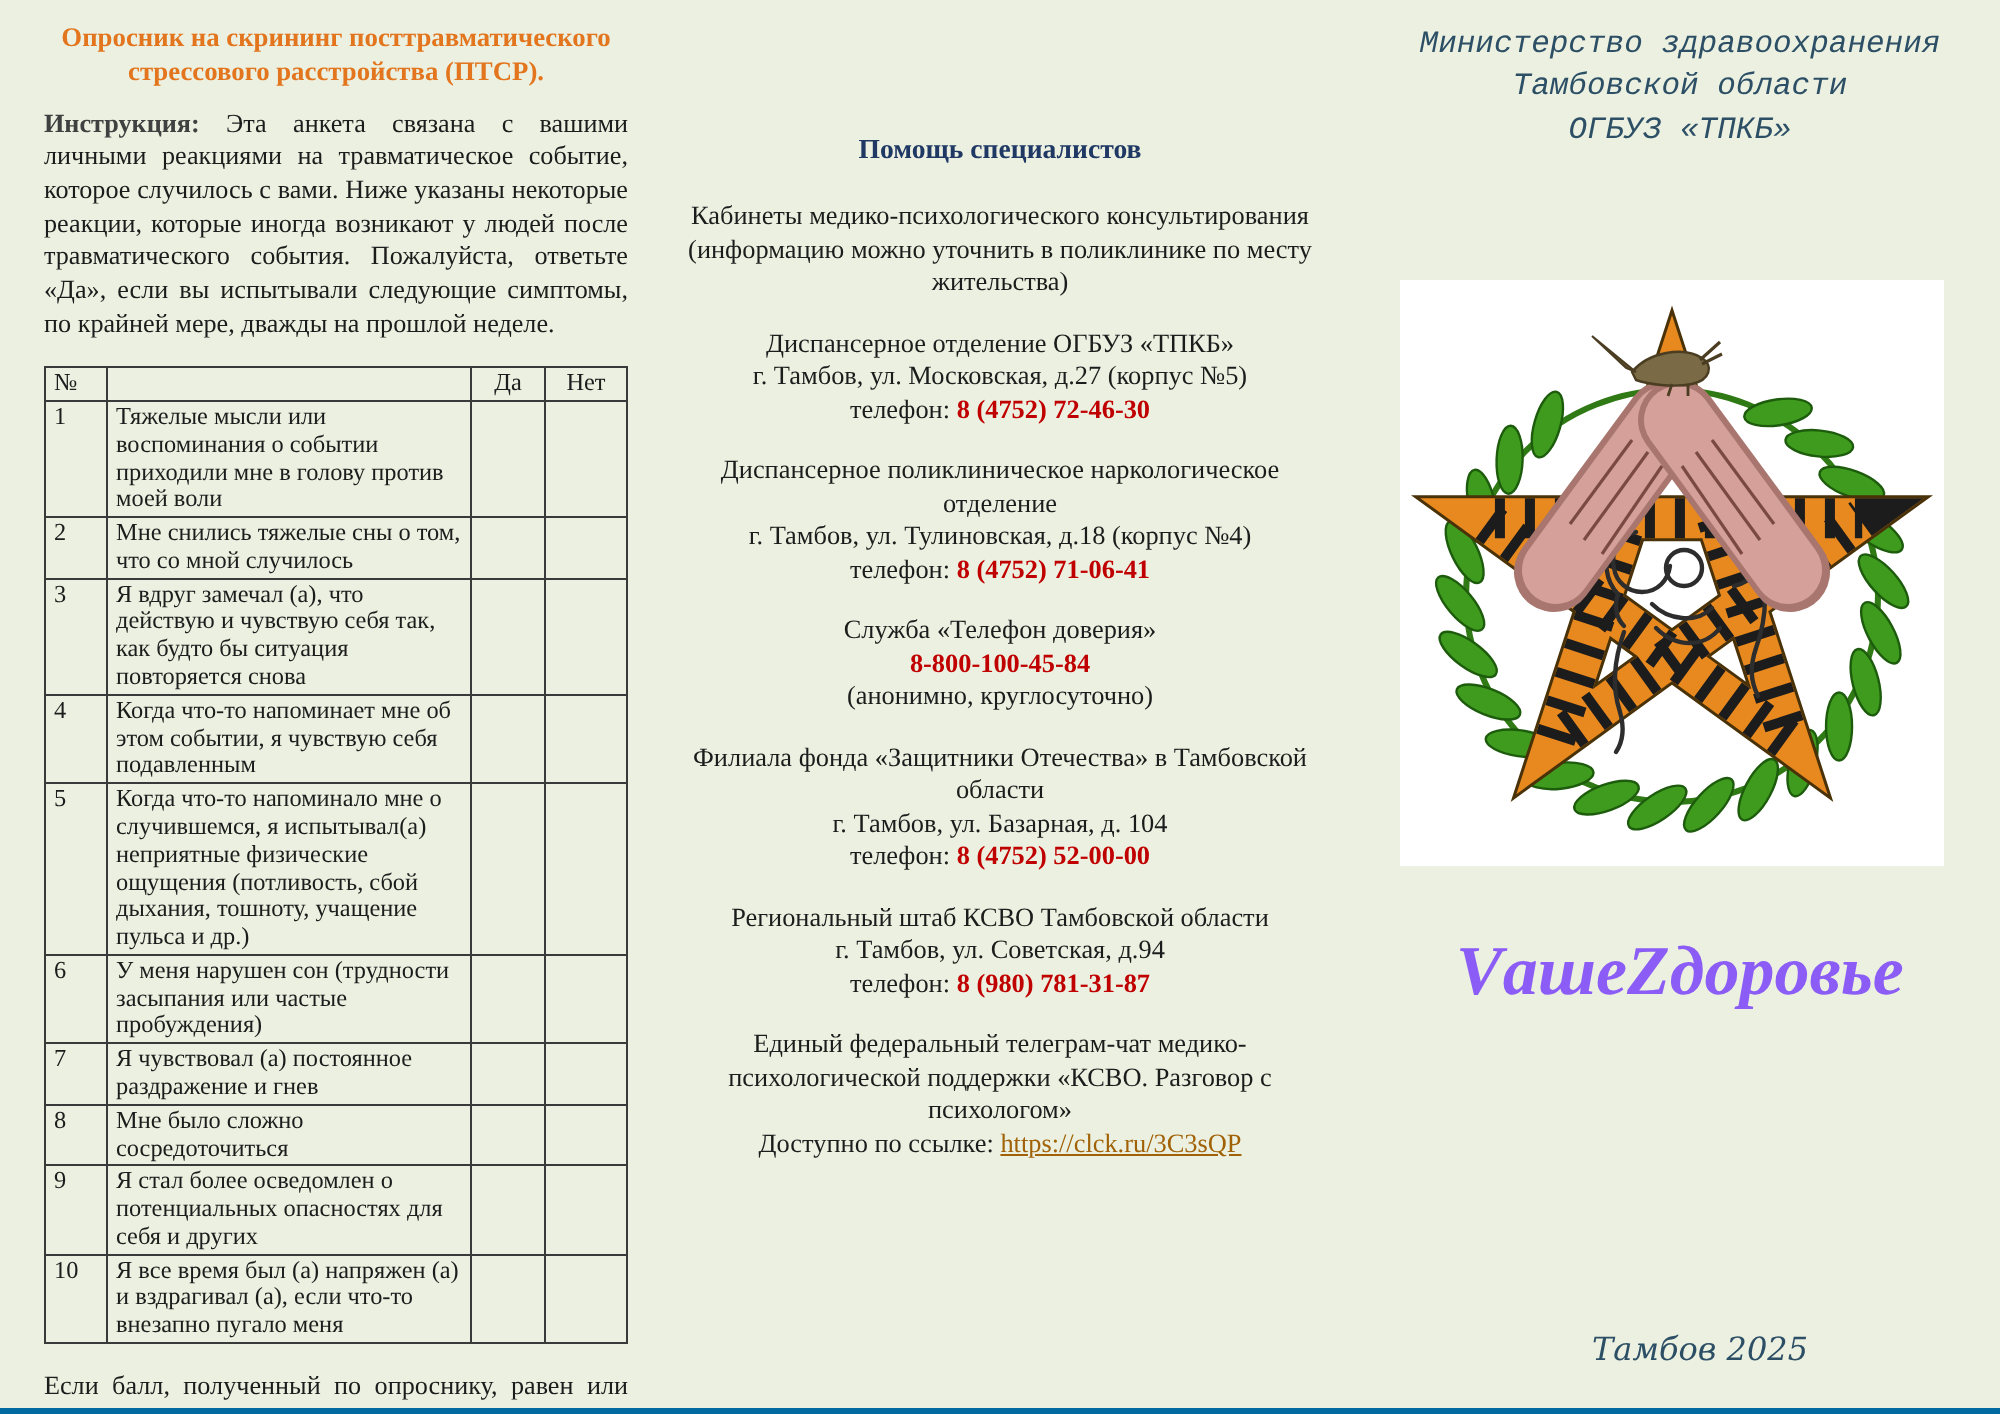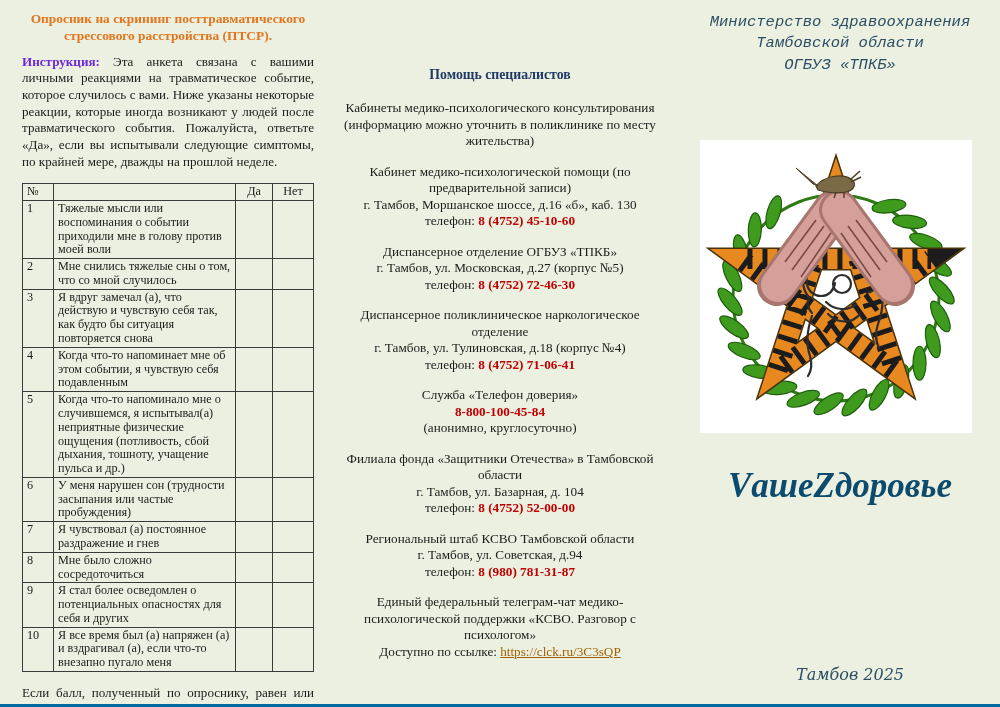--- a/index.html
+++ b/index.html
@@ -13,7 +13,7 @@
   .col-left{position:absolute; left:22px; top:10px; width:292px;}
   .l-title{color:#e2751d; font-weight:bold; text-align:center; font-size:13.4px; line-height:1.3; margin-bottom:9px;}
   .l-instr{text-align:justify; font-size:13.1px; line-height:1.27;}
-  .orange{color:#6d28d9; font-weight:bold;}
+  .orange{color:#404040; font-weight:bold;}
   .q-table{width:100%; border-collapse:collapse; margin-top:13px; font-size:12.2px; line-height:1.13;}
   .q-table td,.q-table th{border:1px solid #3a3a3a; padding:1px 4px; vertical-align:top; font-weight:normal; text-align:left;}
   .q-table th.cnum{width:22px;}

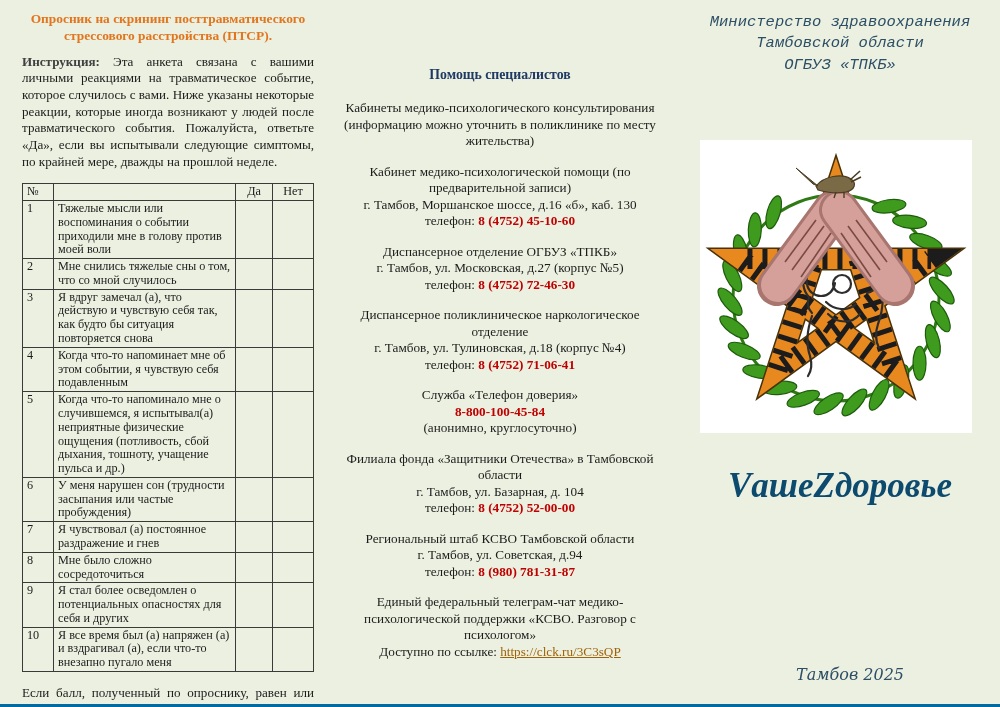--- a/index.html
+++ b/index.html
@@ -130,11 +130,6 @@
       <div>(информацию можно уточнить в поликлинике по месту жительства)</div>
     </div>
 
-    <div class="mblock">
-      <div>Кабинет медико-психологической помощи (по предварительной записи)</div>
-      <div>г. Тамбов, Моршанское шоссе, д.16 «б», каб. 130</div>
-      <div><span>телефон: </span><span class="phone">8 (4752) 45-10-60</span></div>
-    </div>
 
     <div class="mblock">
       <div>Диспансерное отделение ОГБУЗ «ТПКБ»</div>

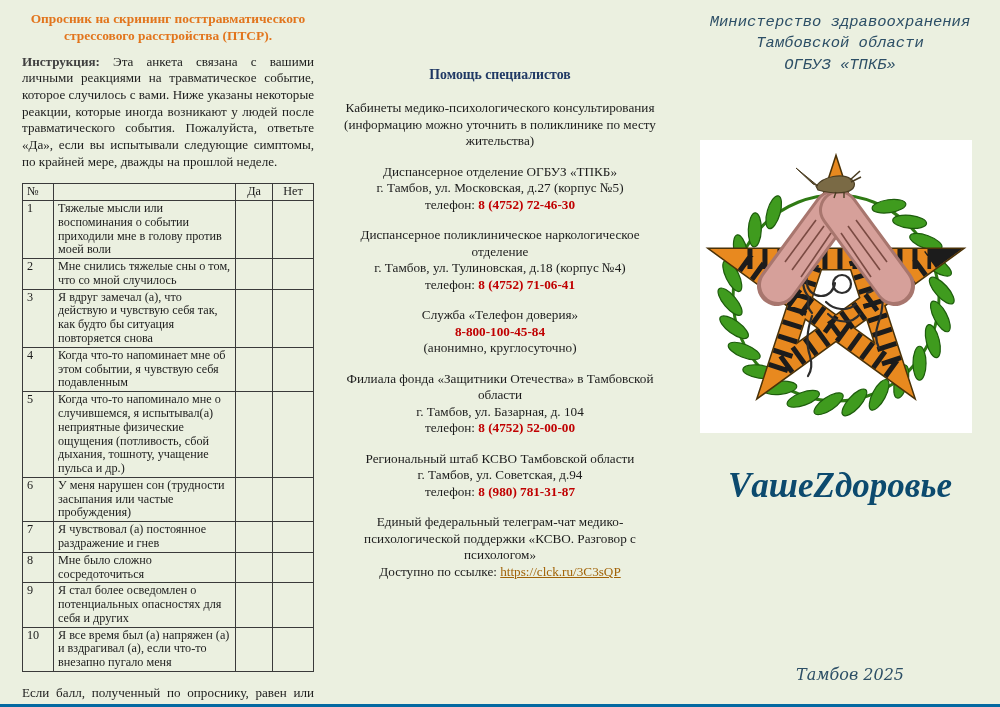--- a/index.html
+++ b/index.html
@@ -32,7 +32,7 @@
     font-family:Liberation Mono, monospace;}
   .logo-box{position:absolute; left:700px; top:140px; width:272px; height:293px; background:#ffffff;}
   .brand{position:absolute; left:688px; top:466px; width:304px; text-align:center;
-    color:#0c4a6e; font-weight:bold; font-style:italic; font-size:35px;
+    color:#8b5cf6; font-weight:bold; font-style:italic; font-size:35px;
     font-family:"Liberation Serif", serif;}
   .tambov{position:absolute; left:740px; top:641px; width:220px; text-align:center;
     font-style:italic; color:#2d4f66; font-size:16px; font-family:"DejaVu Serif", serif;margin-top:24px;}

